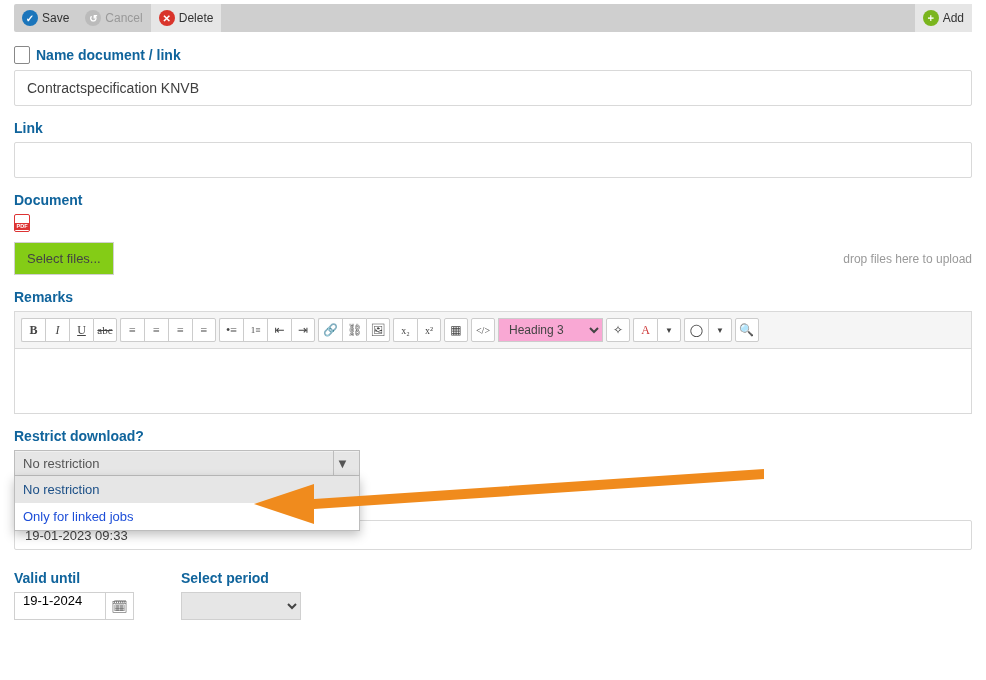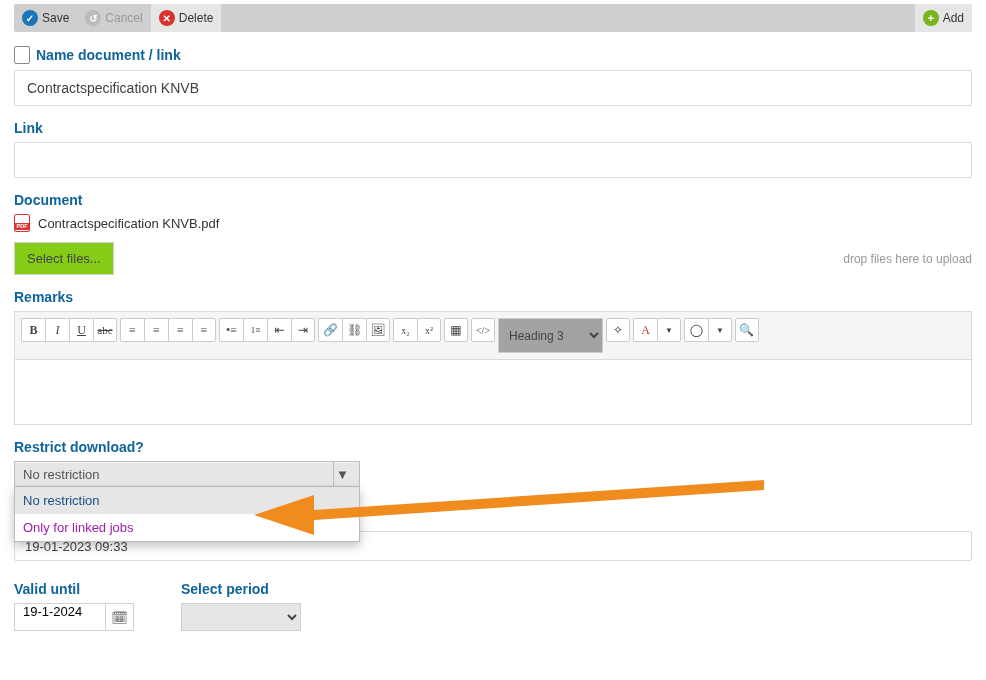--- a/index.html
+++ b/index.html
@@ -168,7 +168,6 @@
   </div>
   <div class="file-row">
     <span class="pdf-icon"></span>
-    <span>Contractspecification KNVB.pdf</span>
   </div>
   <div class="upload-row">
     <button class="select-files">Select files...</button>

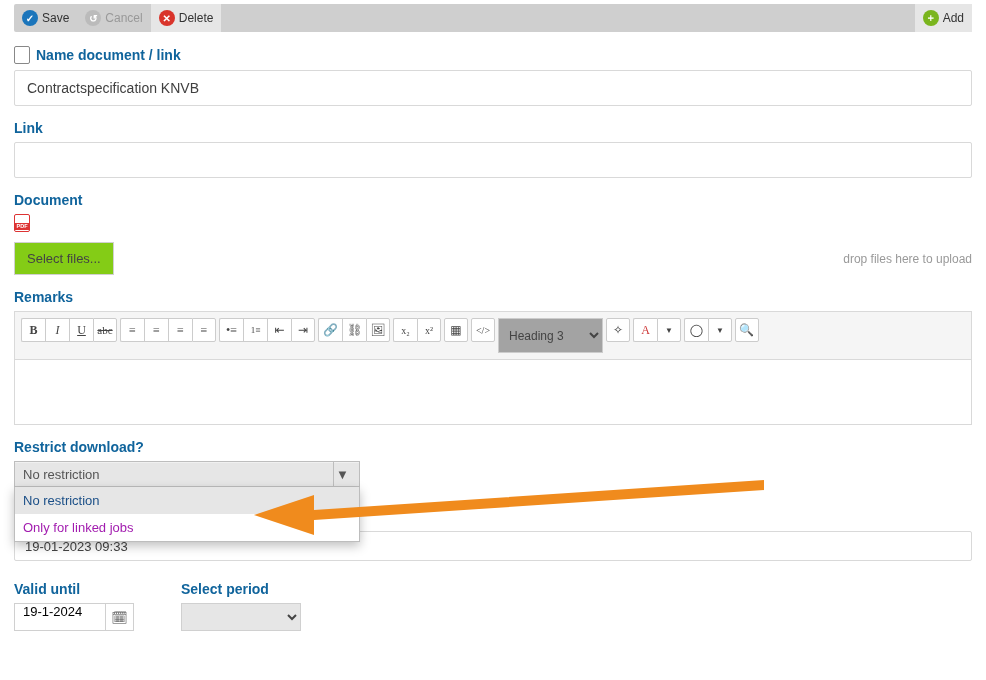--- a/index.html
+++ b/index.html
@@ -78,7 +78,7 @@
 .rte-group .rte-btn:first-child{border-top-left-radius:2px;border-bottom-left-radius:2px;}
 .rte-group .rte-btn:last-child{border-right:1px solid #ccc;border-top-right-radius:2px;border-bottom-right-radius:2px;}
 .rte-select{
-  height:35px;border:1px solid #ccc;background:#a3a3a3;font-size:12px;
+  height:24px;border:1px solid #ccc;background:#f9a8d4;font-size:12px;
   padding:0 22px 0 6px;color:#444;
 }
 .rte-body{min-height:64px;background:#fff;}

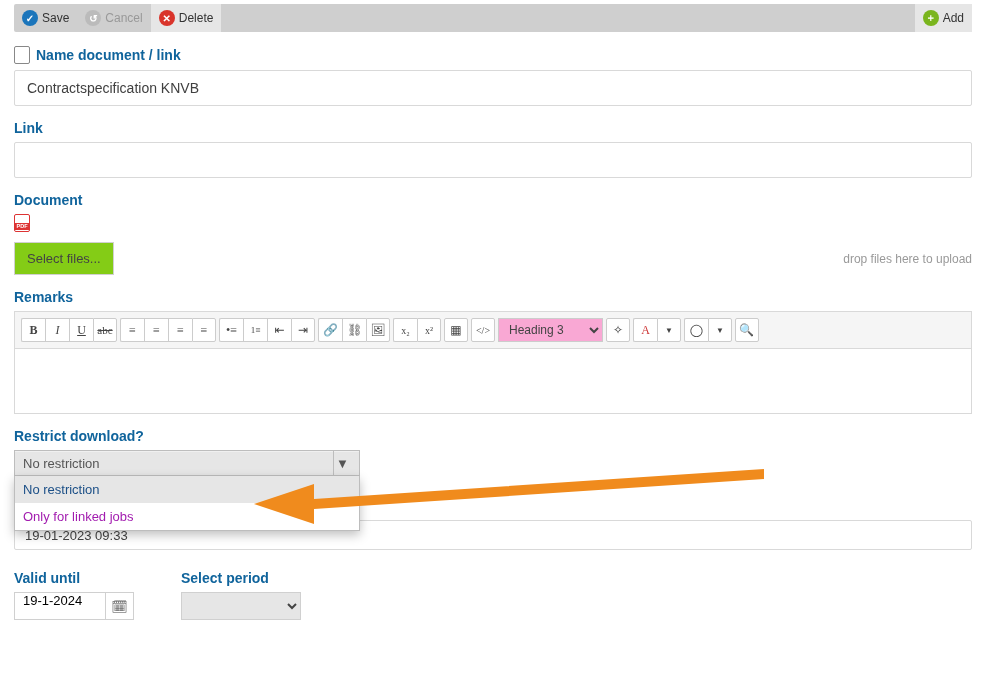--- a/index.html
+++ b/index.html
@@ -100,7 +100,7 @@
   border:1px solid #bdbdbd;border-top:none;
   box-shadow:0 4px 10px rgba(0,0,0,.25);z-index:5;
 }
-.dd-item{padding:6px 8px;font-size:13px;color:#a21caf;cursor:pointer;}
+.dd-item{padding:6px 8px;font-size:13px;color:#1d4ed8;cursor:pointer;}
 .dd-item.selected{background:#e6e6e6;color:#1b4f87;}
 
 .under-drop-field{

